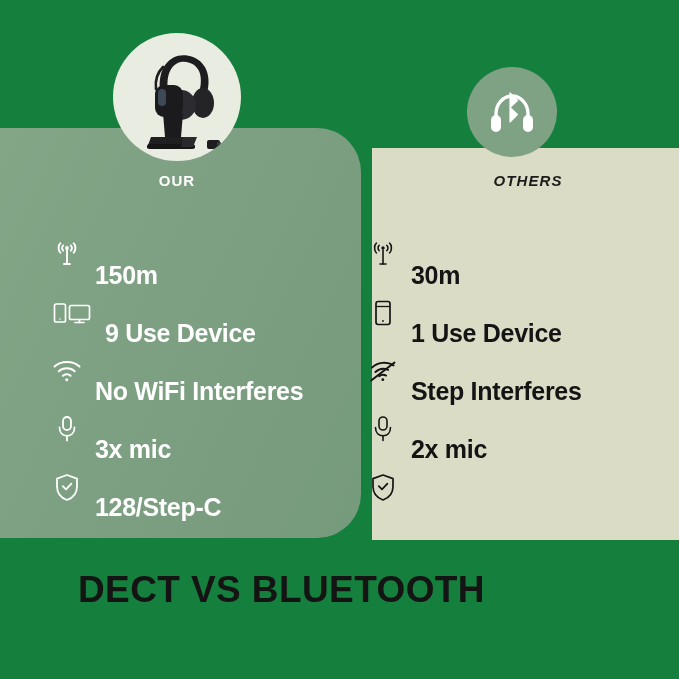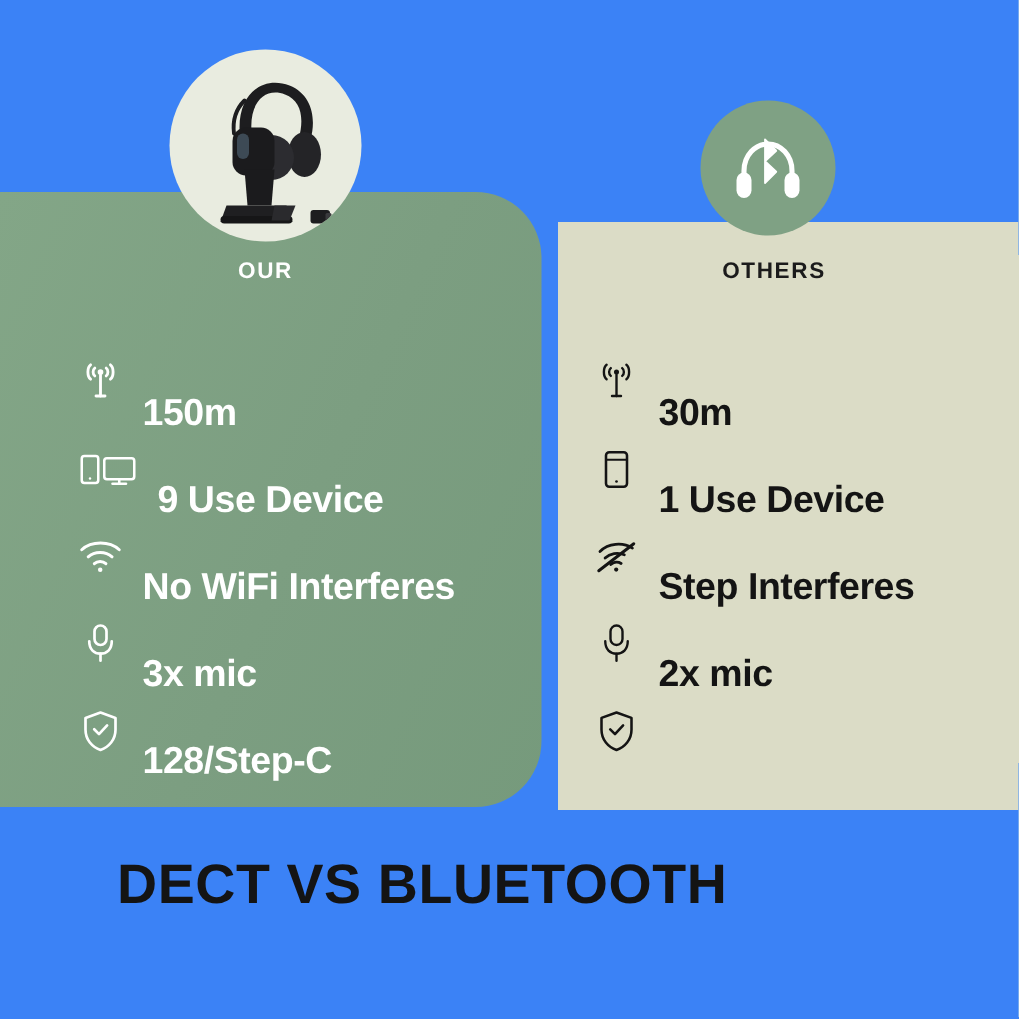--- a/index.html
+++ b/index.html
@@ -17,7 +17,7 @@
     position: relative;
     width: 679px;
     height: 679px;
-    background: #3b82f6;
+    background: #15803d;
   }
 
   

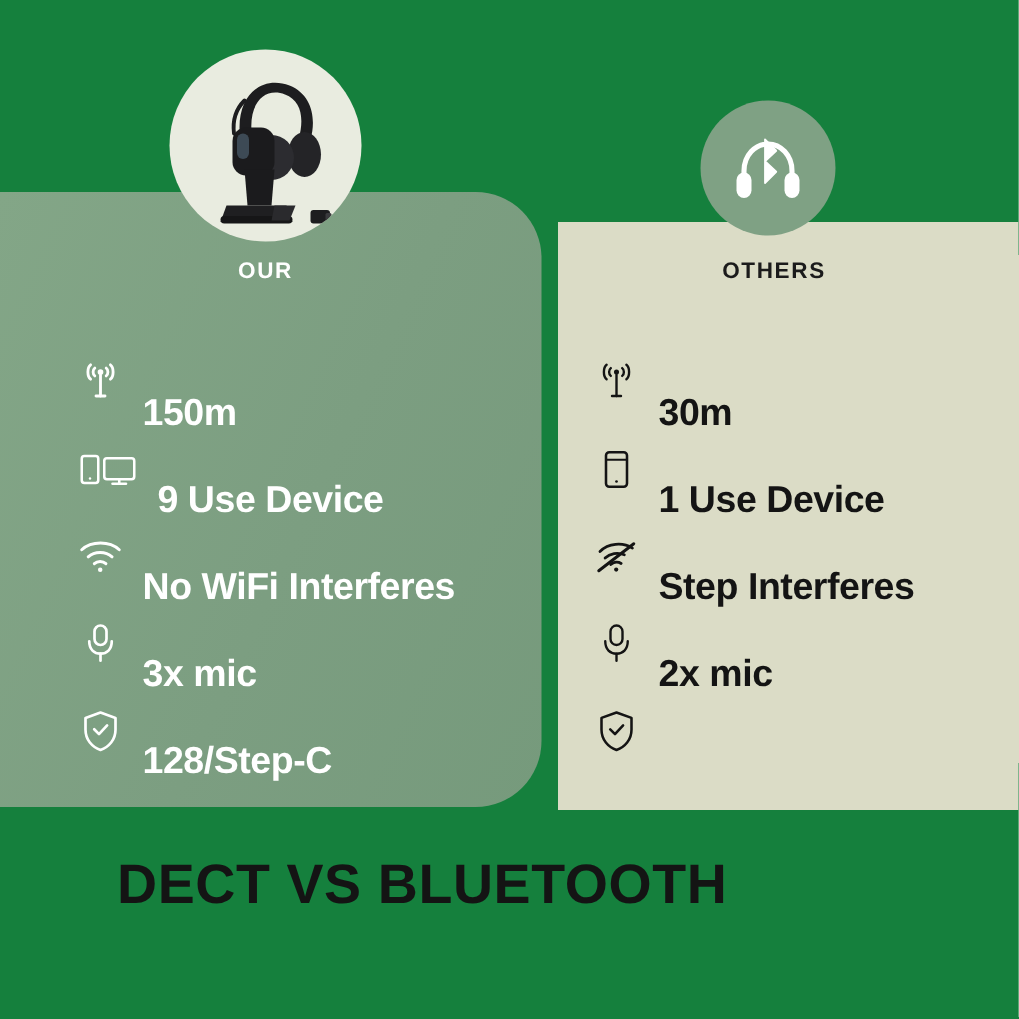--- a/index.html
+++ b/index.html
@@ -78,10 +78,11 @@
     color: #ffffff;
   }
   .col-label.others {
-    left: 396px;
+    left: 408px;
     top: 172px;
     width: 240px;
     color: #1b1b1b;
+    font-style: italic;
   }
 
   

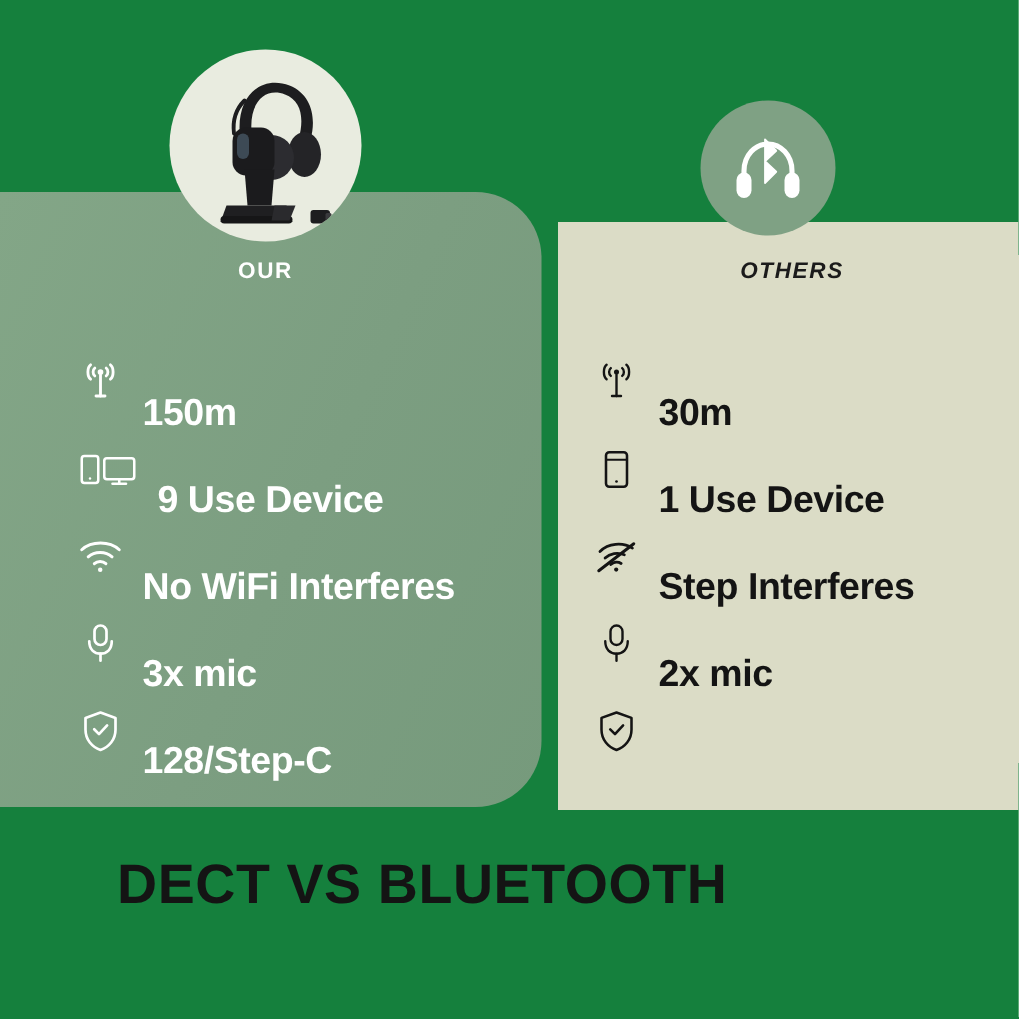--- a/index.html
+++ b/index.html
@@ -90,7 +90,7 @@
     position: absolute;
   }
   .features.our  { left: 52px;  top: 226px; width: 300px; }
-  .features.others { left: 396px; top: 226px; width: 280px; }
+  .features.others { left: 368px; top: 226px; width: 280px; }
 
   .feat-row {
     display: flex;

